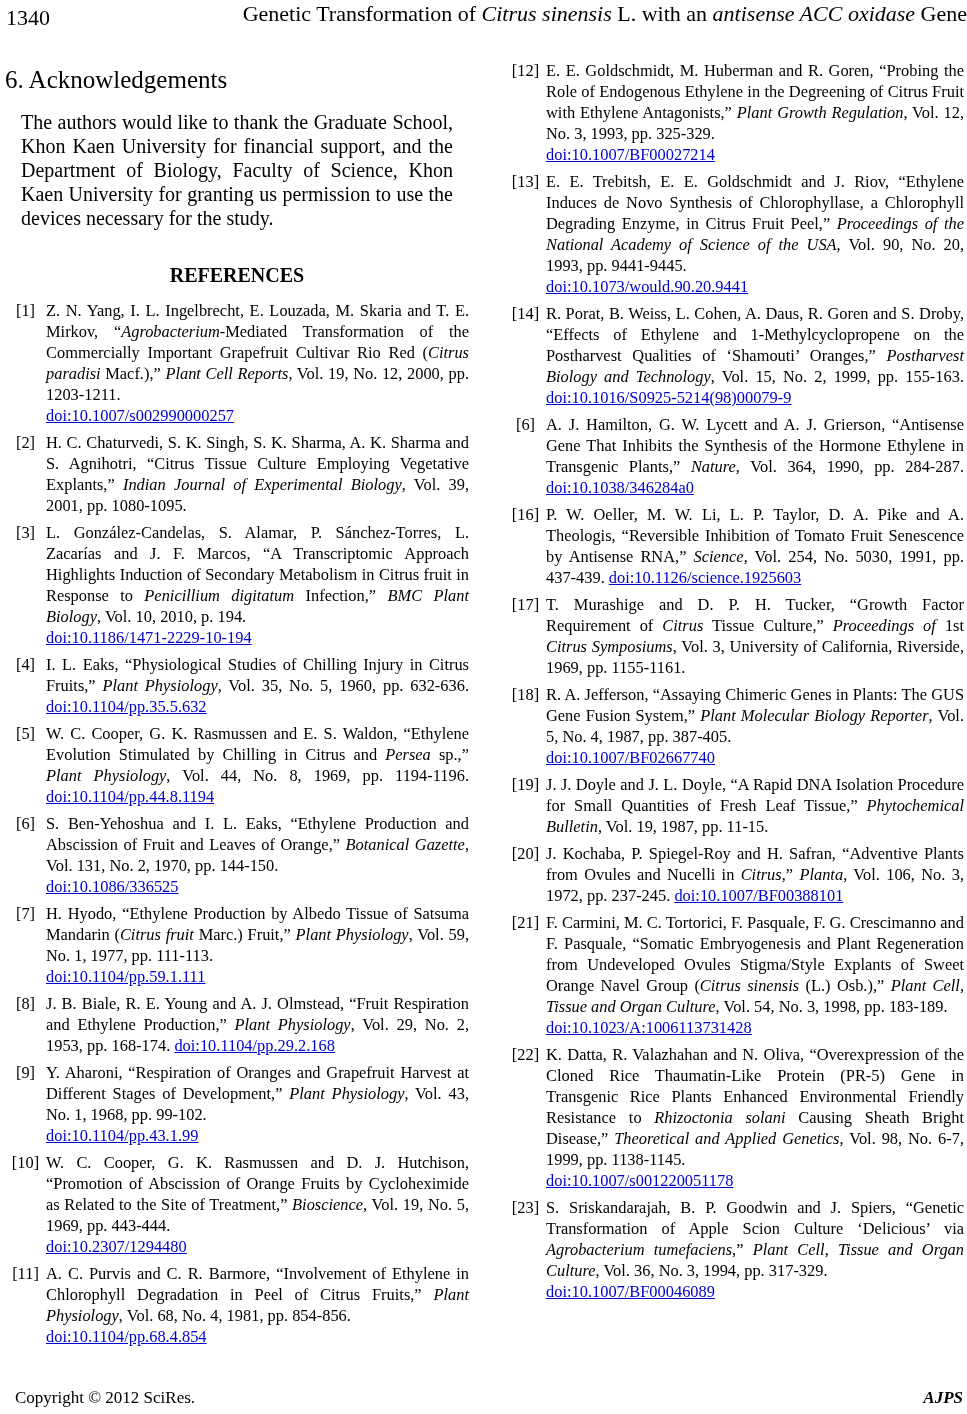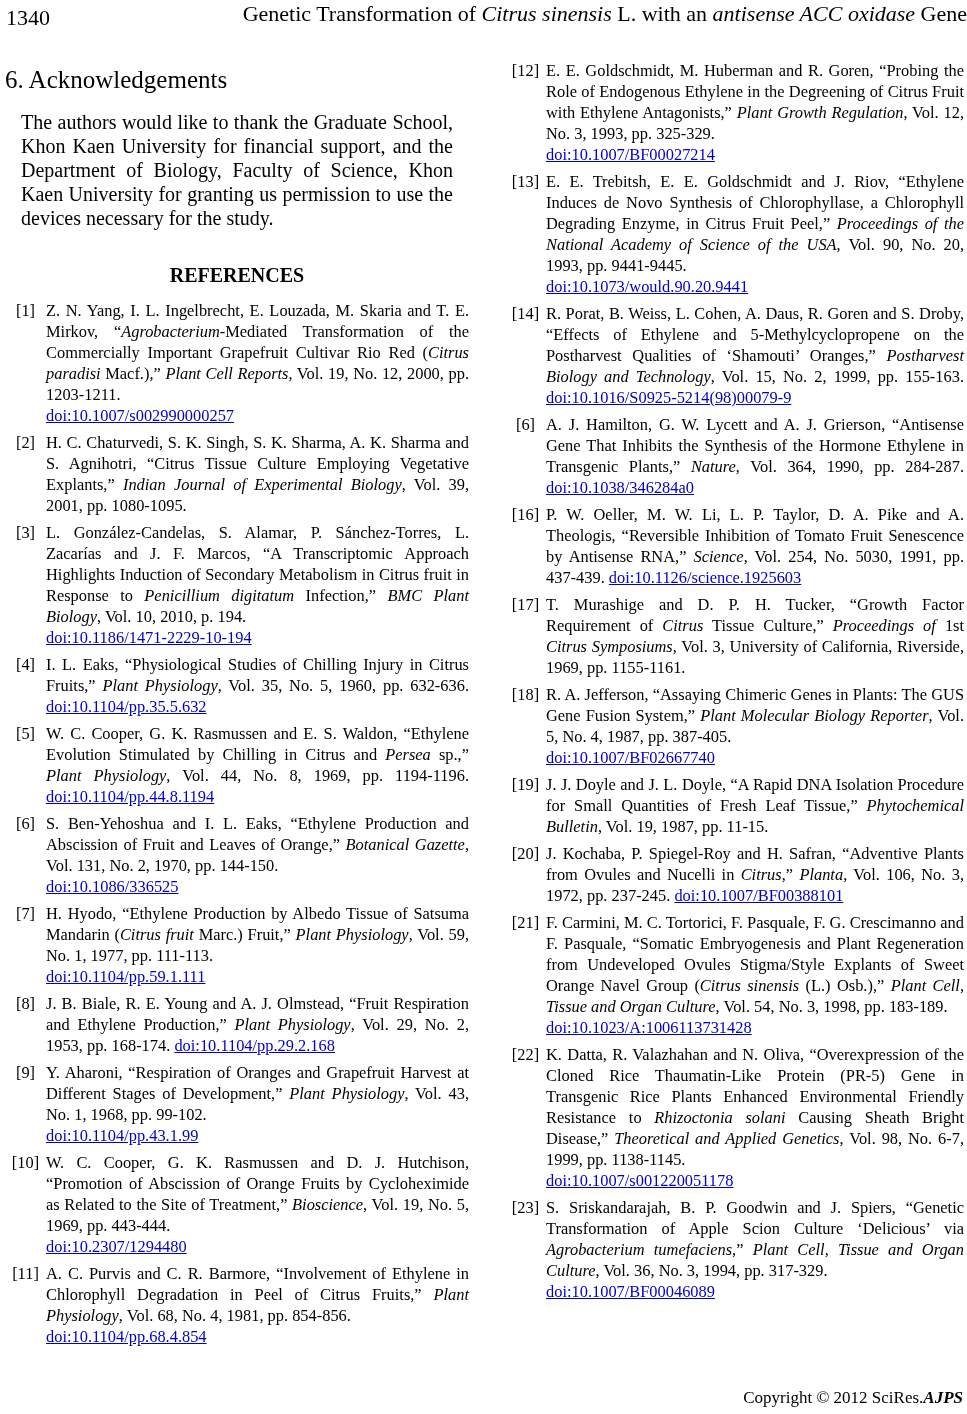--- a/index.html
+++ b/index.html
@@ -181,7 +181,7 @@
           </div>
           <div class="ref-item">
             <div class="ref-num">[14]</div>
-            <div class="ref-text"><span>R. Porat, B. Weiss, L. Cohen, A. Daus, R. Goren and S. Droby, “Effects of Ethylene and 5-Methylcyclopropene on the Postharvest Qualities of ‘Shamouti’ Oranges,” </span><span class="it">Postharvest Biology and Technology</span><span>, Vol. 15, No. 2, 1999, pp. 155-163. </span><a class="doi">doi:10.1016/S0925-5214(98)00079-9</a></div>
+            <div class="ref-text"><span>R. Porat, B. Weiss, L. Cohen, A. Daus, R. Goren and S. Droby, “Effects of Ethylene and 1-Methylcyclopropene on the Postharvest Qualities of ‘Shamouti’ Oranges,” </span><span class="it">Postharvest Biology and Technology</span><span>, Vol. 15, No. 2, 1999, pp. 155-163. </span><a class="doi">doi:10.1016/S0925-5214(98)00079-9</a></div>
           </div>
           <div class="ref-item">
             <div class="ref-num">[6]</div>

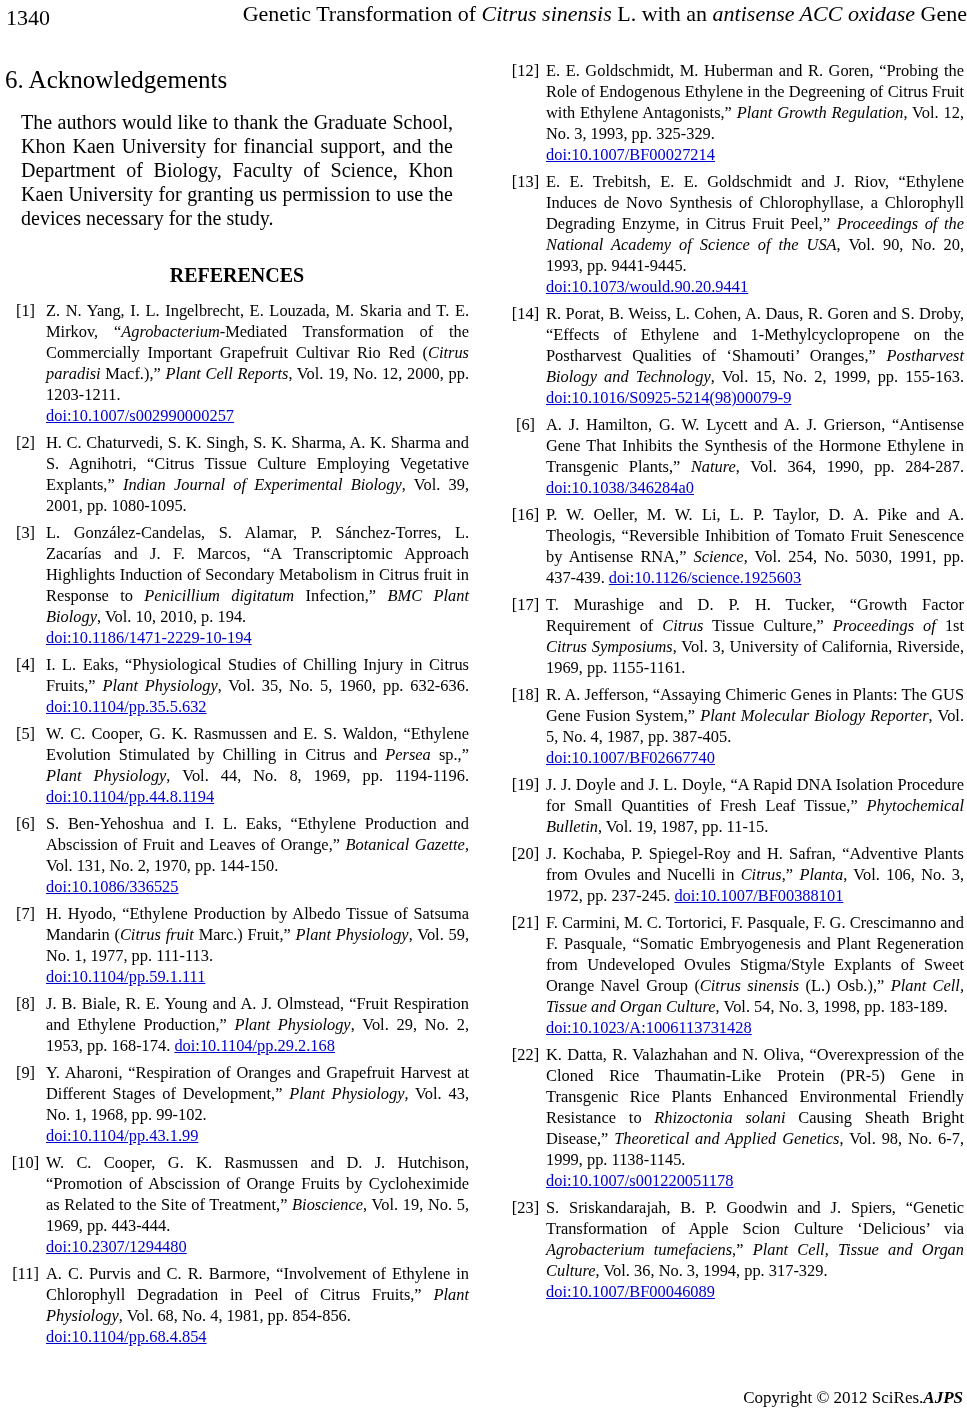--- a/index.html
+++ b/index.html
@@ -91,11 +91,11 @@
   
   .page-footer {
     position: absolute;
-    left: 5px;
+    left: 15px;
     right: 4px;
     bottom: 6px;
     display: flex;
-    justify-content: flex-end;
+    justify-content: space-between;
     font-size: 17px;
   }
   .journal-abbrev {

